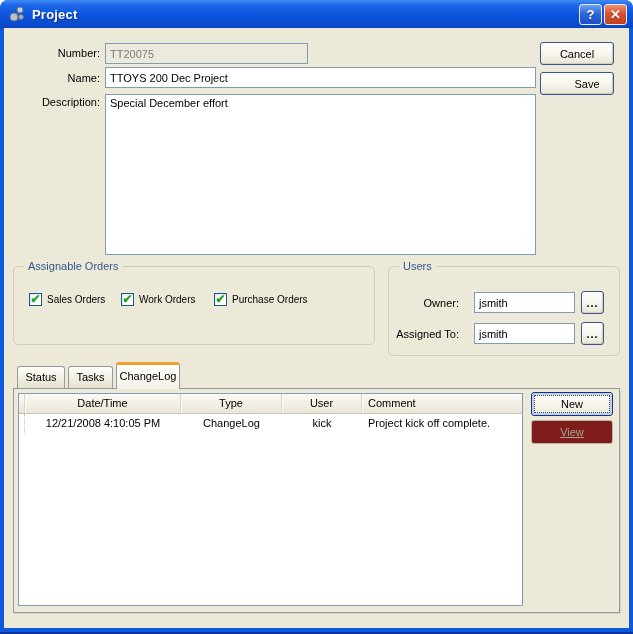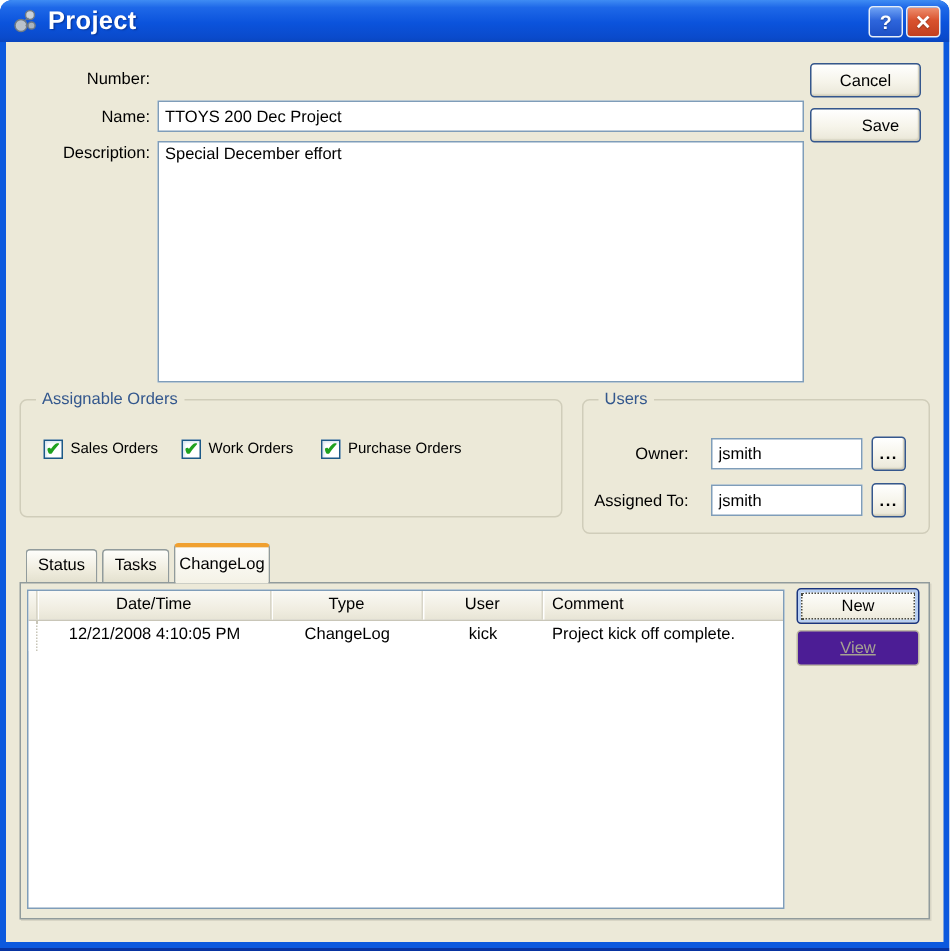--- a/index.html
+++ b/index.html
@@ -27,7 +27,7 @@
   }
   .title-icon { width:18px; height:18px; margin-right:6px; flex:0 0 auto; }
   .title-text {
-    color:#fff; font-weight:bold; font-size:17px;
+    color:#fff; font-weight:bold; font-size:13px;
     text-shadow:1px 1px 1px #09389E; letter-spacing:.2px;
   }
   .titlebar-buttons { margin-left:auto; display:flex; gap:2px; }

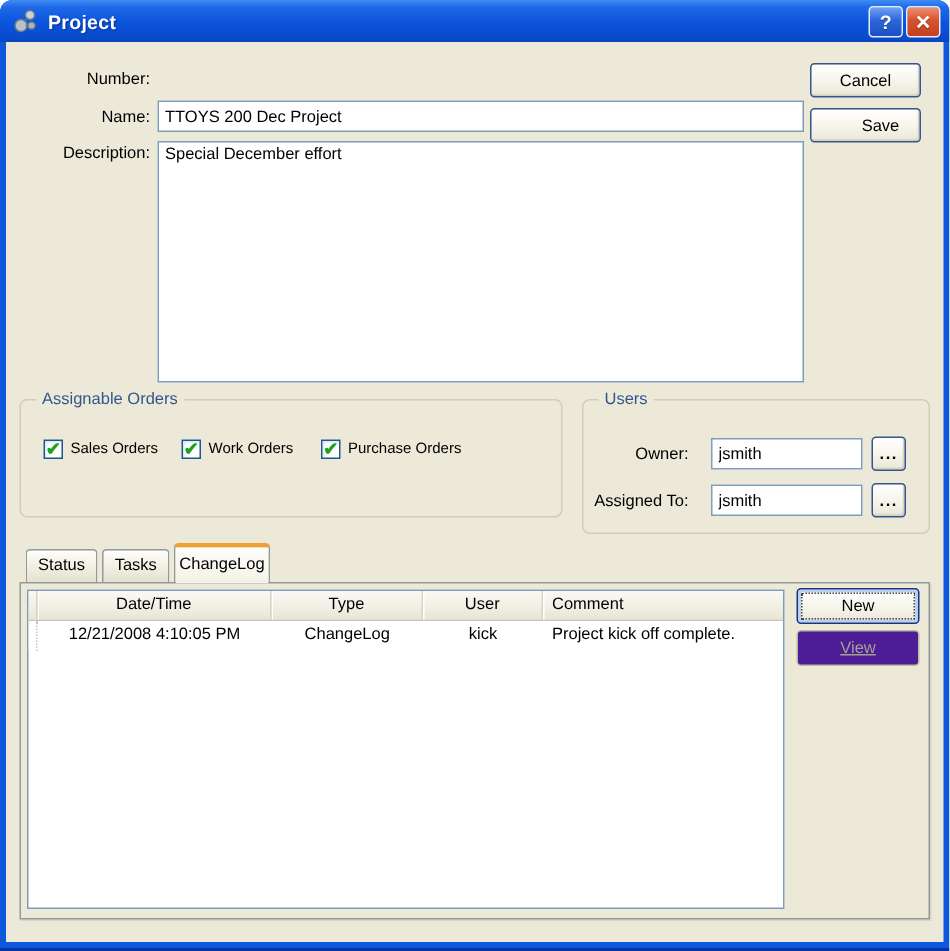--- a/index.html
+++ b/index.html
@@ -160,6 +160,7 @@
   <div class="client">
 
     <div class="abs lbl lbl-right" style="left:0;top:19px;width:96px;">Number:</div>
+    <input class="abs field disabled" style="left: 101px; top: 15px; width: 203px; height: 21px;" disabled="" value="TT20075">
 
     <button class="abs xp-btn" style="left:536px;top:14px;width:74px;height:23px;">Cancel</button>
 

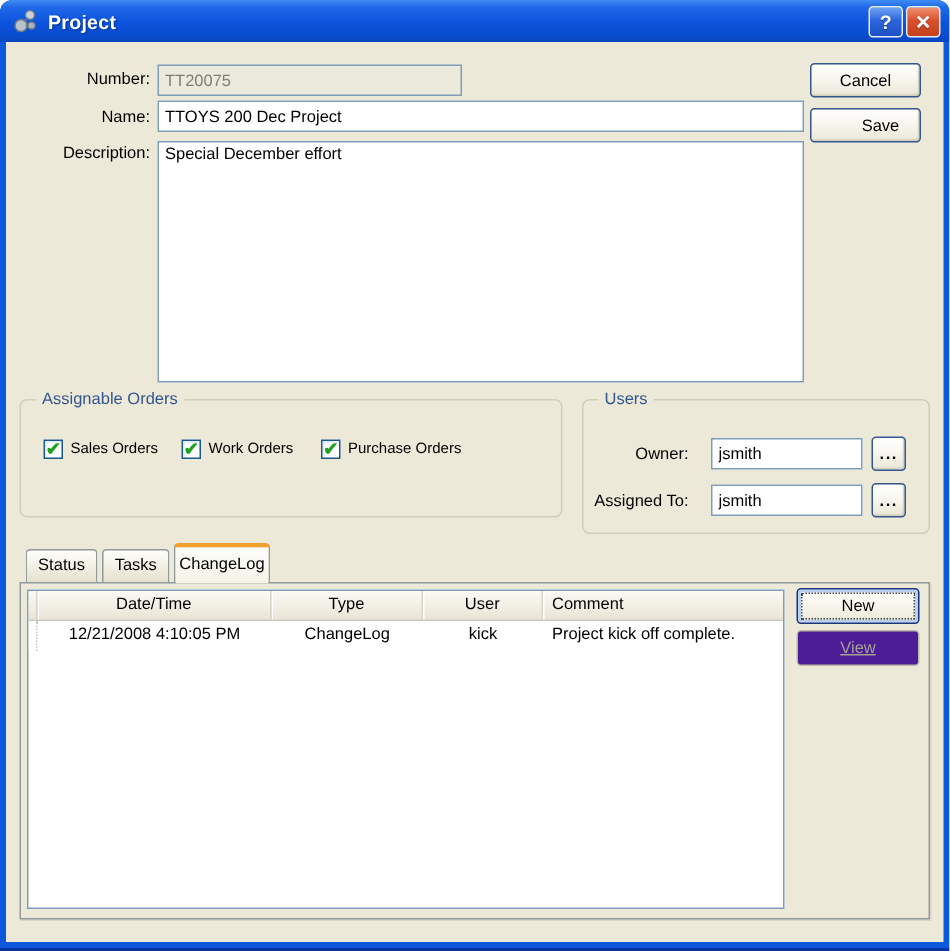--- a/index.html
+++ b/index.html
@@ -75,7 +75,7 @@
   }
   .xp-btn.disabled {
     border-color:#BDB8A4; color:#A6A292;
-    background:#4c1d95; box-shadow:none;text-decoration:underline;
+    background:#7f1d1d; box-shadow:none;text-decoration:underline;
   }
 
   

